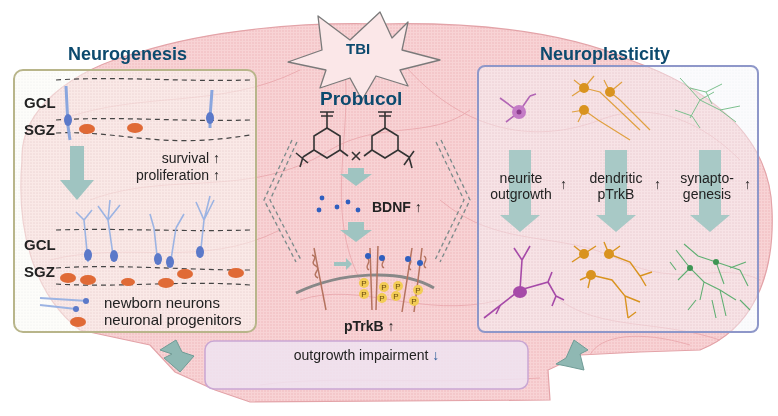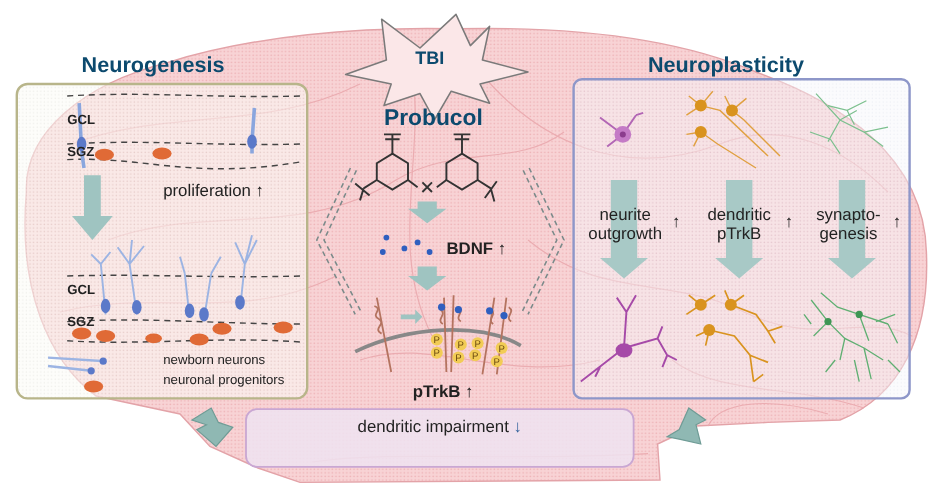--- a/index.html
+++ b/index.html
@@ -9,7 +9,7 @@
   svg.layer { position: absolute; left: 0; top: 0; }
   .title { font-weight: bold; font-size: 18px; color: #0c4a6e; }
   .panel-text { font-size: 14px; color: #222; line-height: 17px; }
-  .small { font-size: 11px; color: #222; margin-left: 32px; }
+  .small { font-size: 15px; color: #222; }
   .bold { font-weight: bold; }
   .up { font-weight: bold; color: #1a1a1a; }
   .down { font-weight: bold; color: #2f5f9a; }

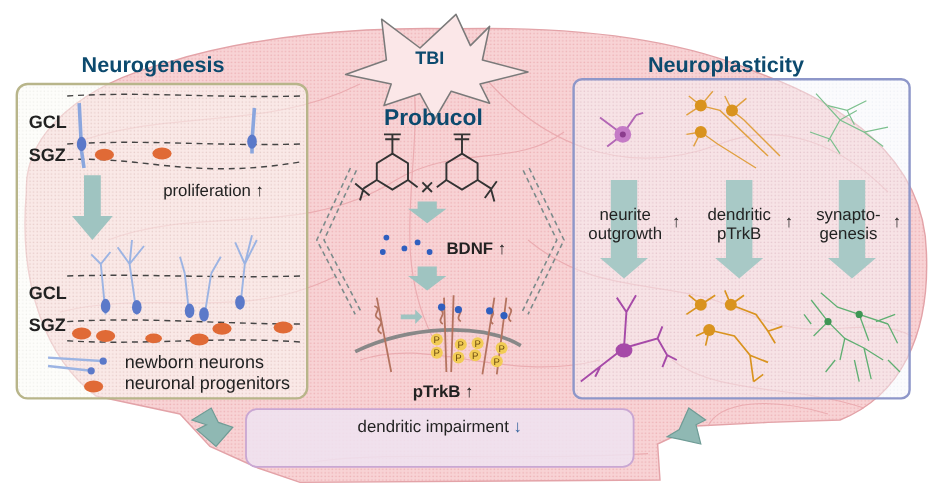--- a/index.html
+++ b/index.html
@@ -126,6 +126,7 @@
 <div class="abs small bold" style="left:24px; top:263px;">SGZ</div>
 
 <div class="abs panel-text" style="left:100px; top:150px; width:120px; text-align:right;">
+  <div><span>survival</span> <span class="up">↑</span></div>
   <div><span>proliferation</span> <span class="up">↑</span></div>
 </div>
 

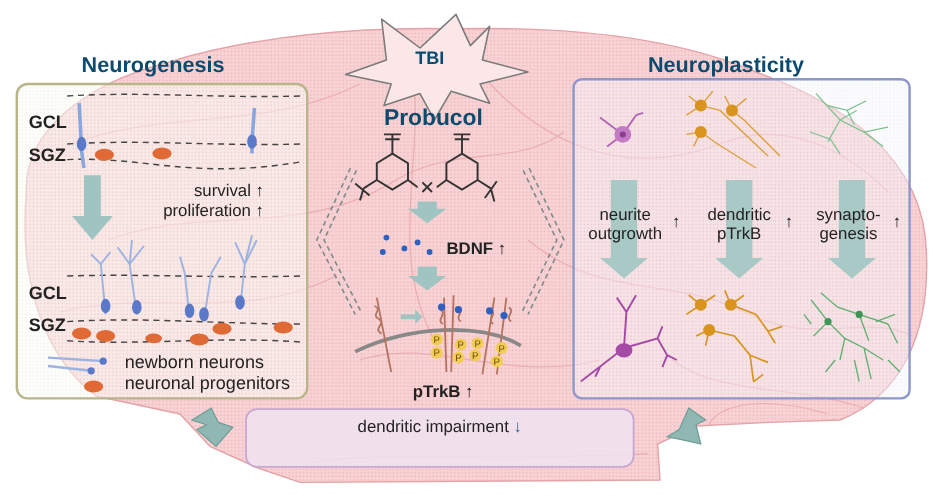--- a/index.html
+++ b/index.html
@@ -303,7 +303,7 @@
   <polygon points="574,340 588,350 580,354 584,370 566,366 556,364 566,358" fill="#8fb8b3" stroke="#6f9c96" stroke-width="1"></polygon>
 </svg>
 <div class="abs panel-text centered" style="left:205px; top:347px; width:323px;">
-  <div><span>dendritic impairment</span> <span class="down">↓</span></div>
+  <div><span>outgrowth impairment</span> <span class="down">↓</span></div>
 </div>
 
 </body></html>

